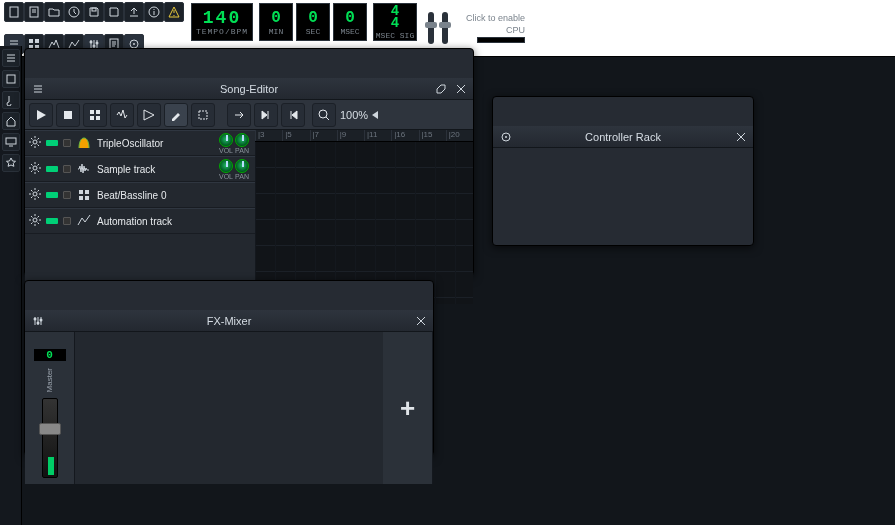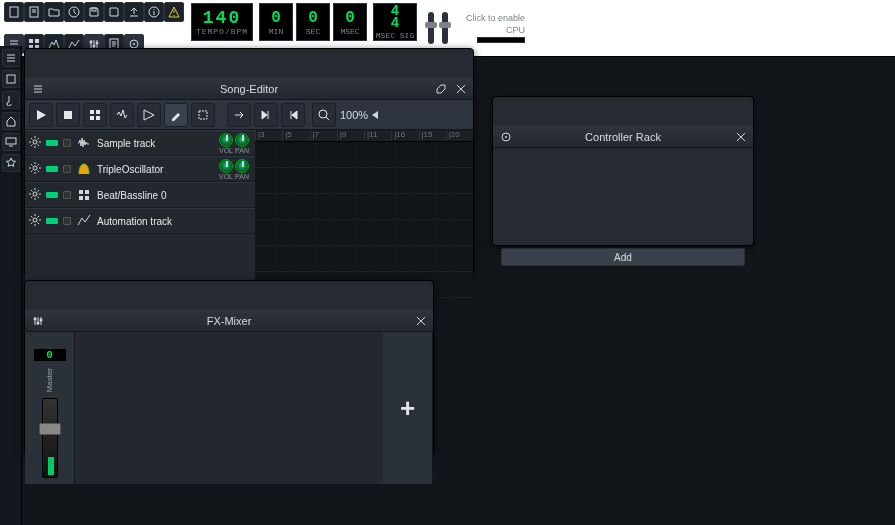--- a/index.html
+++ b/index.html
@@ -375,10 +375,10 @@
           <span class="solo"></span>
           <span class="ticon">
               <svg width="14" height="14">
-                <path d="M1 7h1l1-3 1 6 1-8 1 9 1-7 1 5 1-3 1 2h2" fill="none" stroke="#cfd6dd"></path>
+                <path d="M2 12c0-6 2-10 5-10s5 4 5 10" fill="#f2a100" stroke="#6b4"></path>
               </svg>
             </span>
-          <span class="tname">Sample track</span>
+          <span class="tname">TripleOscillator</span>
           <div class="knobs">
             <div class="knob">
                 <div class="k"></div>
@@ -400,10 +400,10 @@
           <span class="solo"></span>
           <span class="ticon">
               <svg width="14" height="14">
-                <path d="M2 12c0-6 2-10 5-10s5 4 5 10" fill="#f2a100" stroke="#6b4"></path>
+                <path d="M1 7h1l1-3 1 6 1-8 1 9 1-7 1 5 1-3 1 2h2" fill="none" stroke="#cfd6dd"></path>
               </svg>
             </span>
-          <span class="tname">TripleOscillator</span>
+          <span class="tname">Sample track</span>
           <div class="knobs">
             <div class="knob">
                 <div class="k"></div>

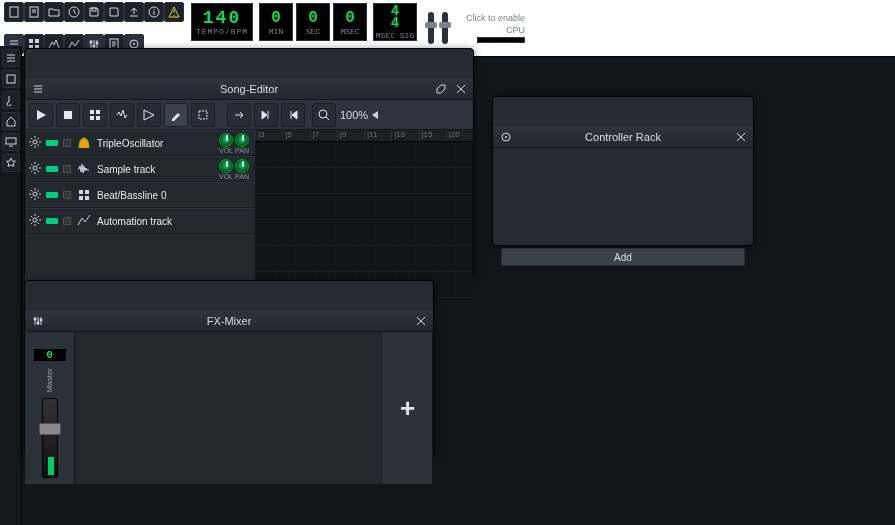--- a/index.html
+++ b/index.html
@@ -483,9 +483,6 @@
           </div>
       </div>
     </div>
-    <div class="cr-body">
-      <div class="flat-btn">Add</div>
-    </div>
   </div>
 
   <div id="fx-mixer" class="subwin">

